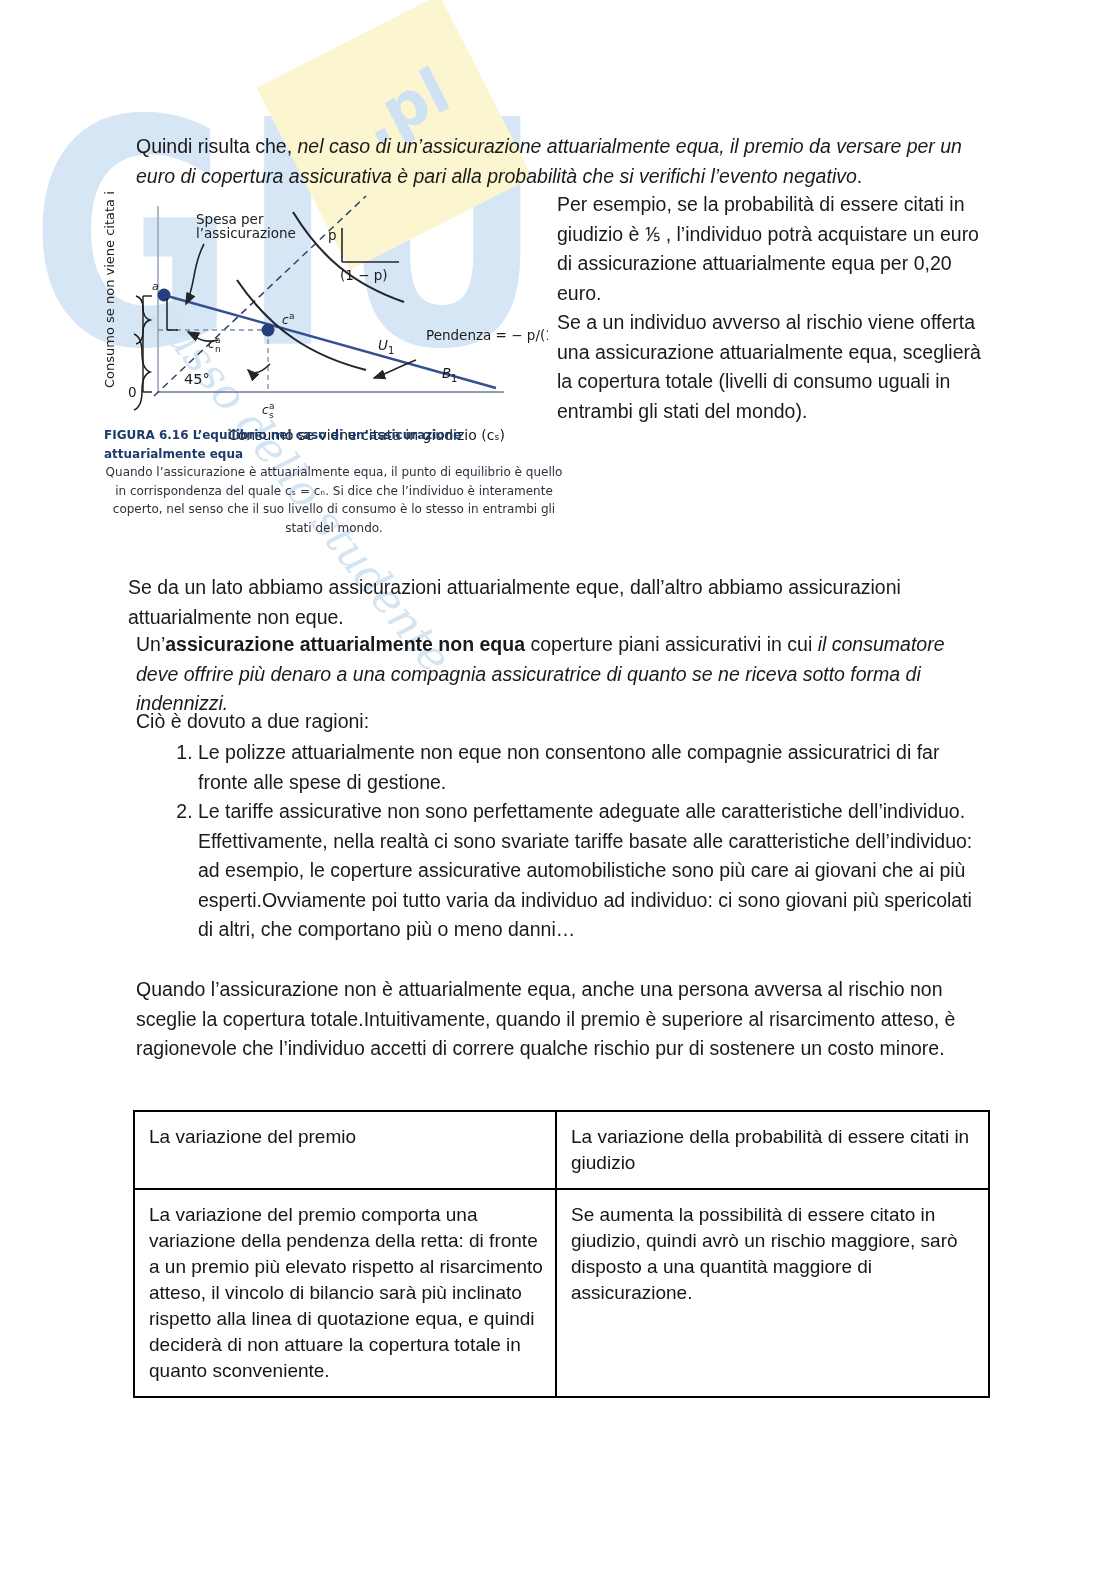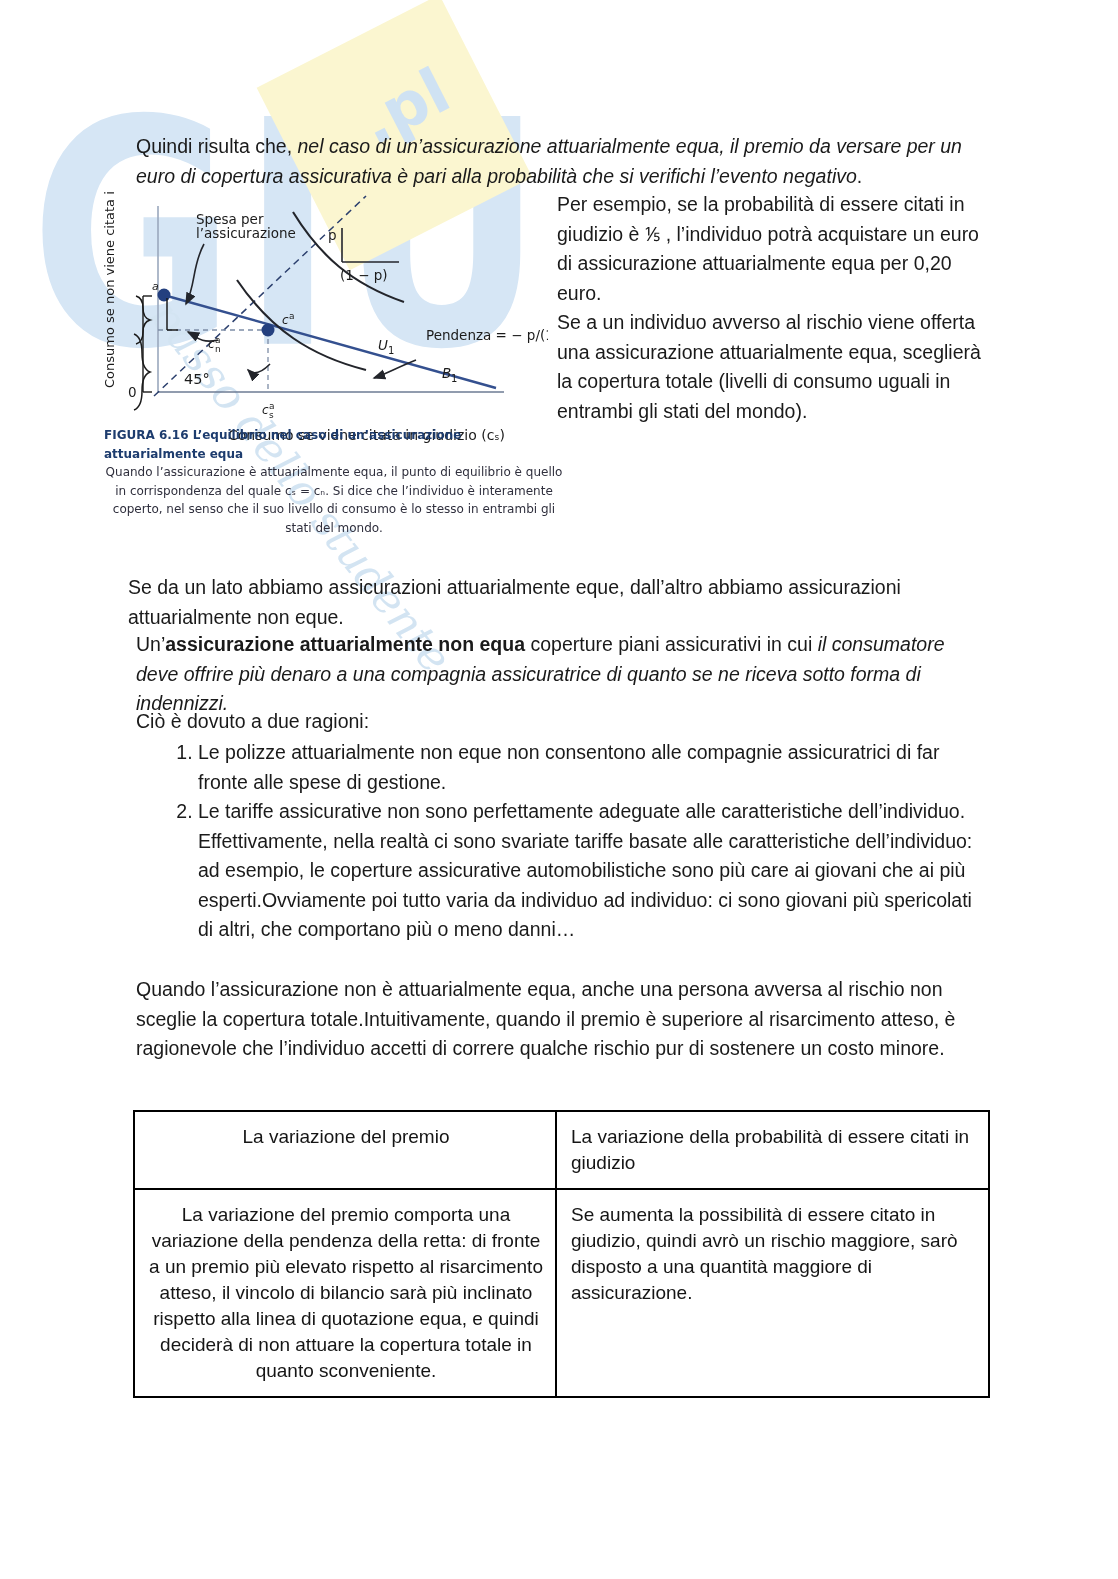--- a/index.html
+++ b/index.html
@@ -191,7 +191,7 @@
     line-height: 26px;
     color: #151515;
   }
-  table.cmp td.col-a { width: 422px; text-align: center; }
+  table.cmp td.col-a { width: 422px; }
   table.cmp td.col-b { width: 433px; }
   tr.head-row td { height: 72px; }
   tr.body-row td { height: 200px; }

